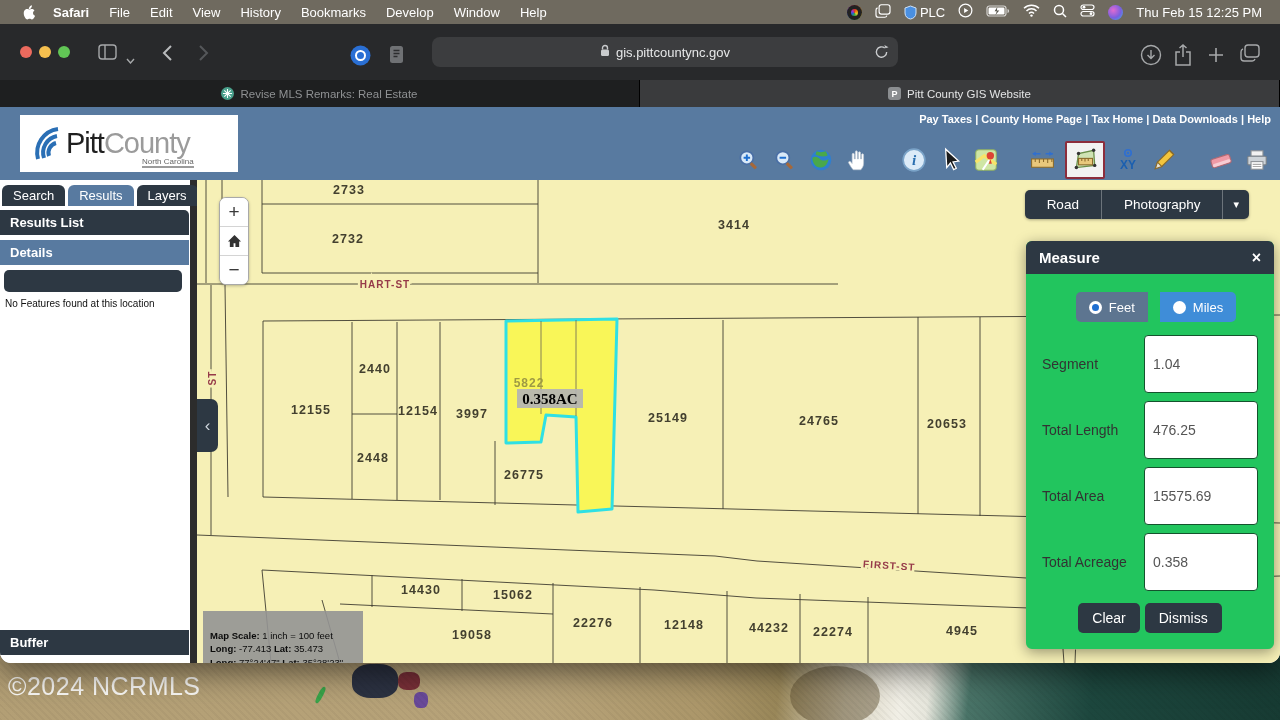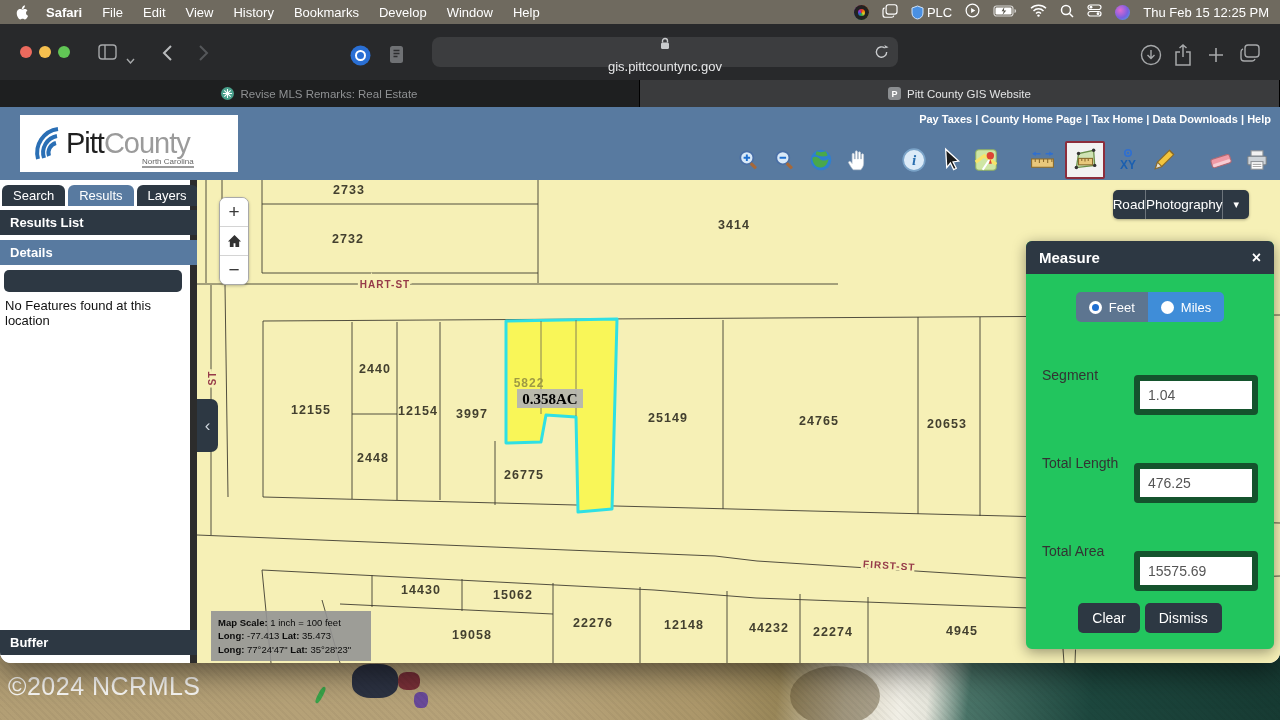--- a/index.html
+++ b/index.html
@@ -14,7 +14,7 @@
   .wm{position:absolute;left:8px;top:648px;font-size:25px;color:#fff;opacity:.93;letter-spacing:.5px;z-index:3;}
   
   .menubar{position:absolute;left:0;top:0;width:1280px;height:24px;background:#6f6a5f;
-    display:flex;align-items:center;color:#fff;font-size:13px;padding:0 3px;box-sizing:border-box;z-index:40;}
+    display:flex;align-items:center;color:#fff;font-size:13px;padding:0 10px;box-sizing:border-box;z-index:40;}
   .apple{margin:0 8px 0 12px;display:flex;align-items:center;}
   .mi{padding:0 10px;}
   .mi.act{font-weight:bold;}

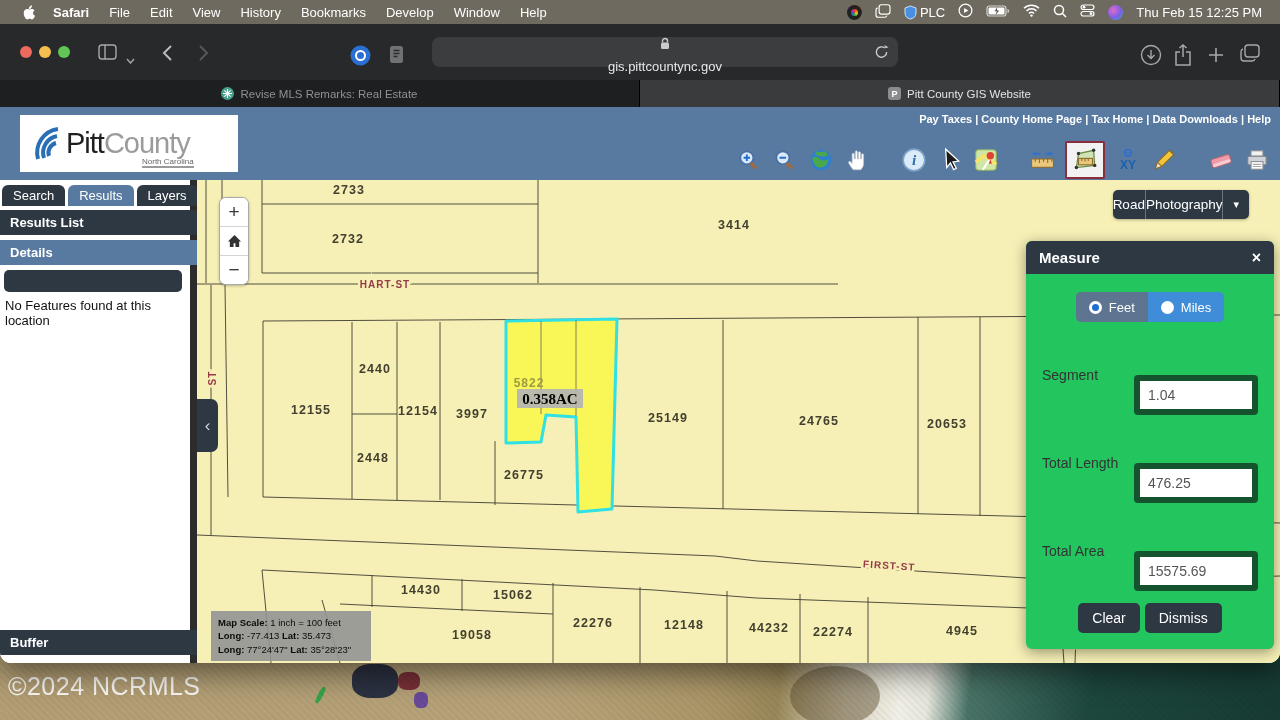--- a/index.html
+++ b/index.html
@@ -33,8 +33,8 @@
   .light{position:absolute;top:22px;width:12px;height:12px;border-radius:50%;}
   .tb-ico{position:absolute;top:20px;}
   .urlbar{position:absolute;left:432px;top:13px;width:466px;height:30px;background:#3c3d3f;
-    border-radius:8px;display:flex;align-items:center;justify-content:flex-start;gap:6px;
-    color:#e6e7e8;font-size:13px;flex-direction:column;}
+    border-radius:8px;display:flex;align-items:center;justify-content:center;gap:6px;
+    color:#e6e7e8;font-size:13px;}
   .urlbar .reload{position:absolute;right:9px;top:7px;}
   .tabbar{height:27px;background:#1d1e1f;display:flex;flex:none;}
   .tab{flex:1;display:flex;align-items:center;justify-content:center;gap:6px;

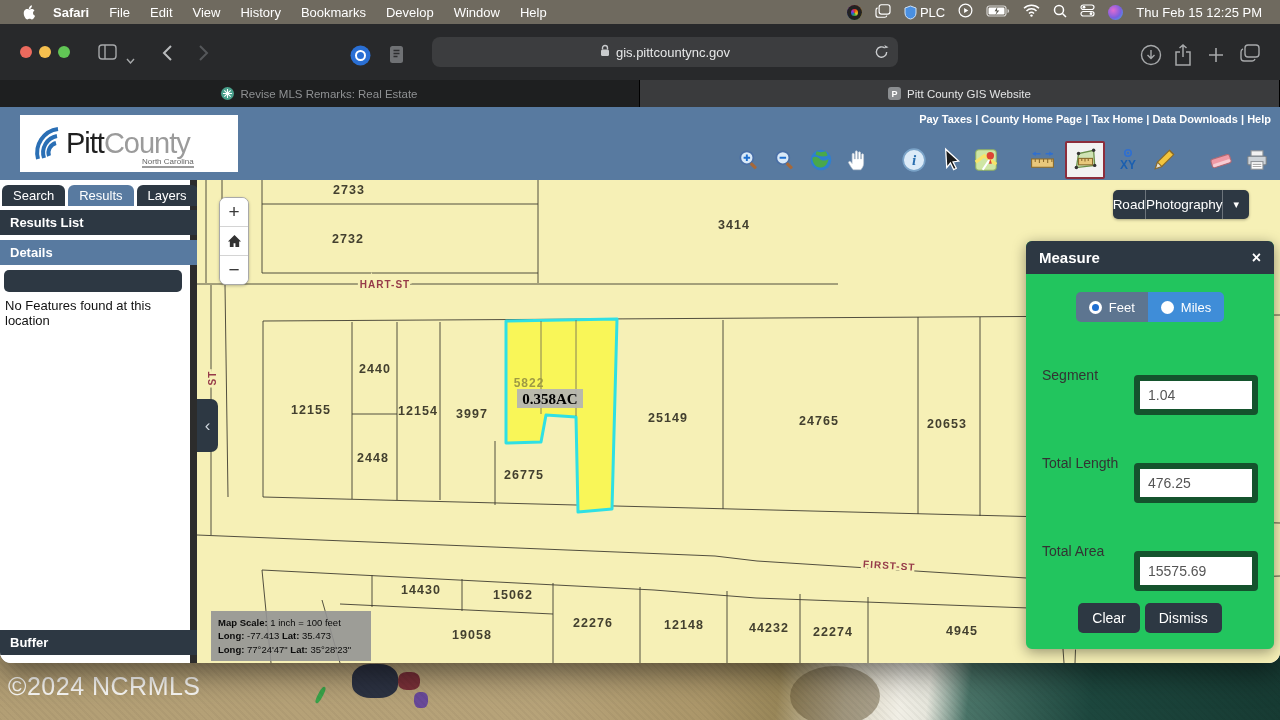--- a/index.html
+++ b/index.html
@@ -91,7 +91,7 @@
     color:#cfd6dd;font-size:17px;cursor:pointer;}
   .basemapctl{position:absolute;top:10px;right:31px;height:29px;background:#2d3843;border-radius:5px;
     display:flex;align-items:stretch;color:#fff;font-size:13.5px;box-shadow:0 1px 3px rgba(0,0,0,.3);}
-  .bseg{padding:0 0;display:flex;align-items:center;cursor:pointer;}
+  .bseg{padding:0 22px;display:flex;align-items:center;cursor:pointer;}
   .bseg.bdiv{border-left:1px solid rgba(255,255,255,.3);text-align:center;}
   .bseg.caret{padding:0 10px;font-size:11px;}
   .scalebox{position:absolute;left:6px;top:431px;width:146px;background:rgba(148,148,148,.9);

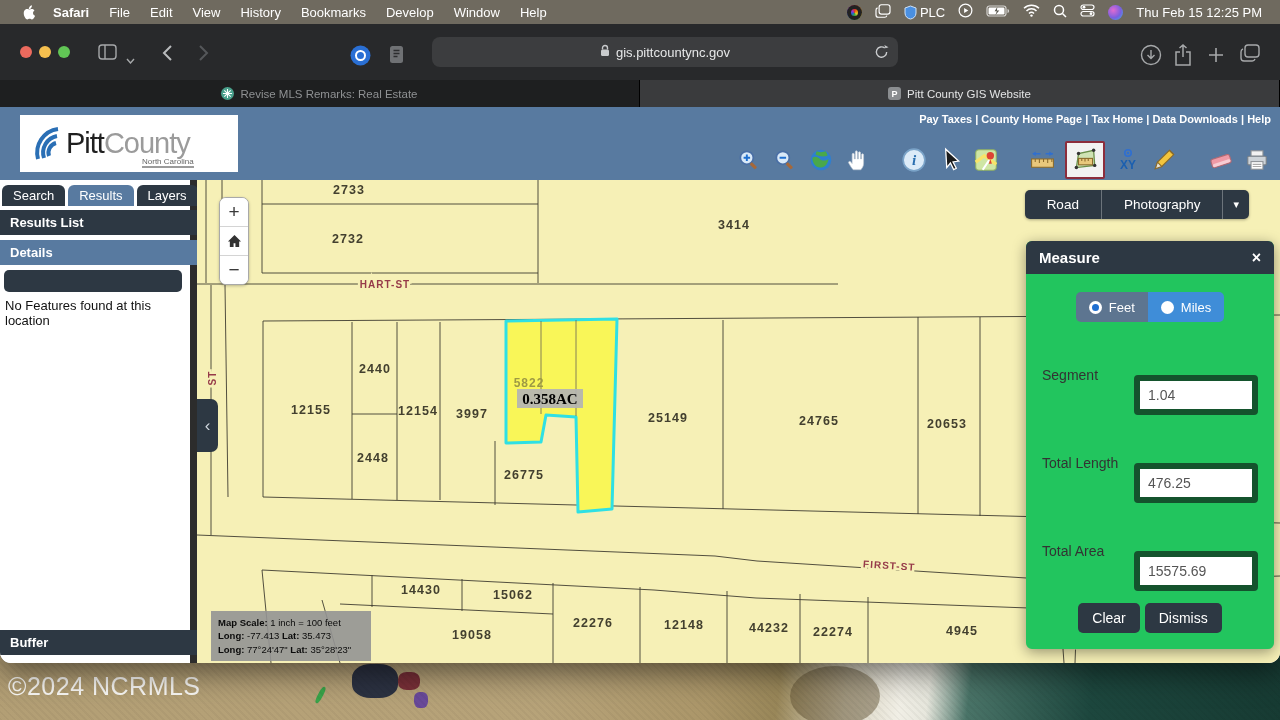--- a/index.html
+++ b/index.html
@@ -63,7 +63,7 @@
   .stabs{position:absolute;top:5px;left:2px;display:flex;gap:3px;}
   .stab{padding:3px 11px;background:#2d3843;color:#fff;font-size:13px;border-radius:6px 6px 0 0;cursor:pointer;}
   .stab.active{background:#587aa0;font-weight:normal;}
-  .sechead{position:absolute;left:0;width:207px;height:25px;background:#2d3843;color:#fff;
+  .sechead{position:absolute;left:0;width:189px;height:25px;background:#2d3843;color:#fff;
     font-weight:bold;font-size:13px;line-height:25px;padding-left:10px;box-sizing:border-box;}
   #h-results{top:30px;border-radius:0 5px 0 0;}
   #h-details{top:60px;background:#587aa0;}

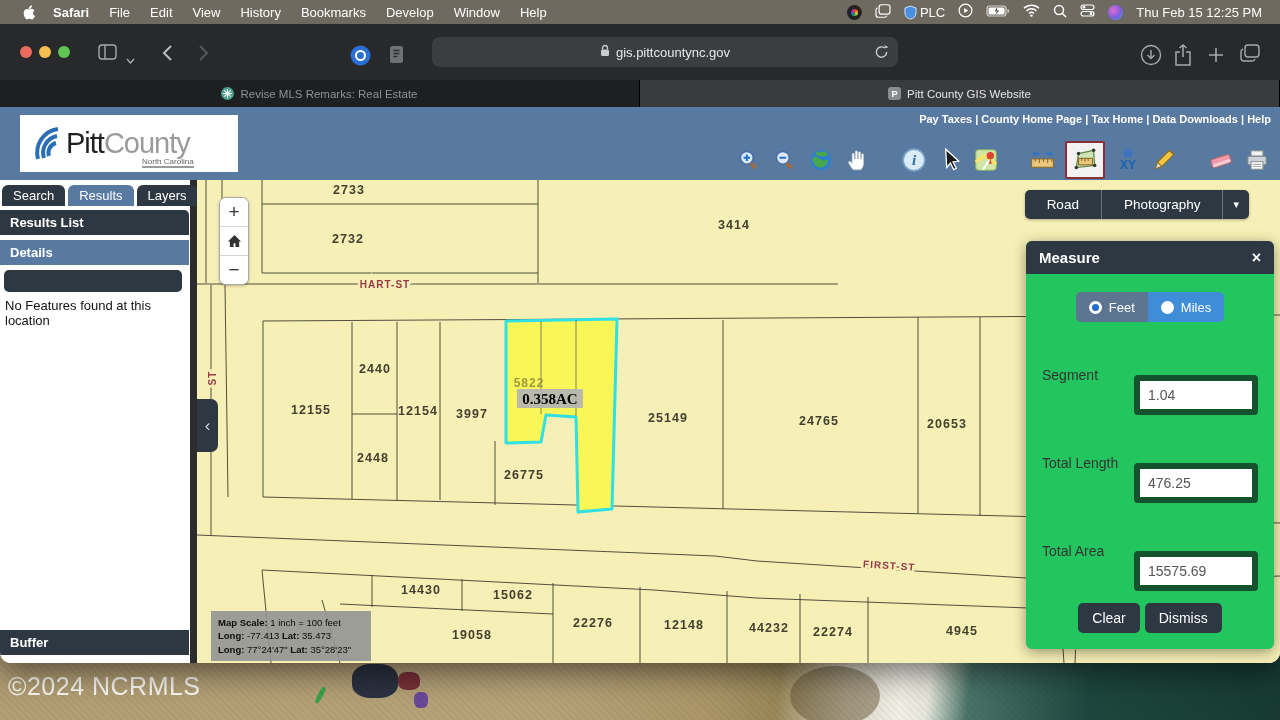--- a/index.html
+++ b/index.html
@@ -68,7 +68,7 @@
   #h-results{top:30px;border-radius:0 5px 0 0;}
   #h-details{top:60px;background:#587aa0;}
   .emptybox{position:absolute;top:90px;left:4px;width:178px;height:22px;background:#2d3843;border-radius:5px;}
-  .nofeat{position:absolute;top:118px;left:5px;font-size:13px;color:#111;}
+  .nofeat{position:absolute;top:118px;left:5px;font-size:10px;color:#111;}
   #h-buffer{top:450px;}
   .splitter{width:7px;background:#2c2c2c;flex:none;}
   

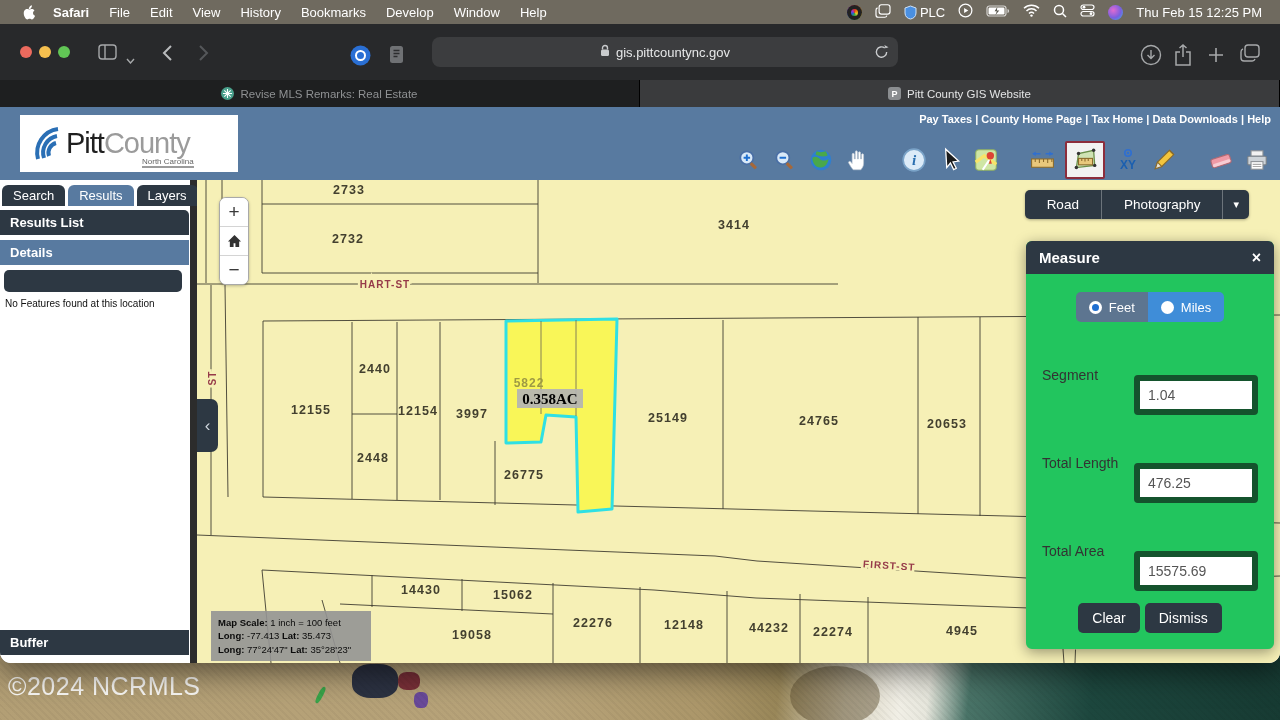--- a/index.html
+++ b/index.html
@@ -105,7 +105,7 @@
   .m-body{padding:12px 16px 16px;}
   .units{display:flex;justify-content:center;margin:6px 0 13px;}
   .useg{height:30px;display:flex;align-items:center;gap:7px;padding:0 13px;color:#fff;
-    font-size:13px;cursor:pointer;}
+    font-size:13px;cursor:pointer;margin-left:12px;}
   .useg.feet{background:#5d7590;border-radius:5px 0 0 5px;}
   .useg.miles{background:#3f8dd8;border-radius:0 5px 5px 0;}
   .rdo{width:13px;height:13px;border-radius:50%;background:#fff;display:inline-block;position:relative;}

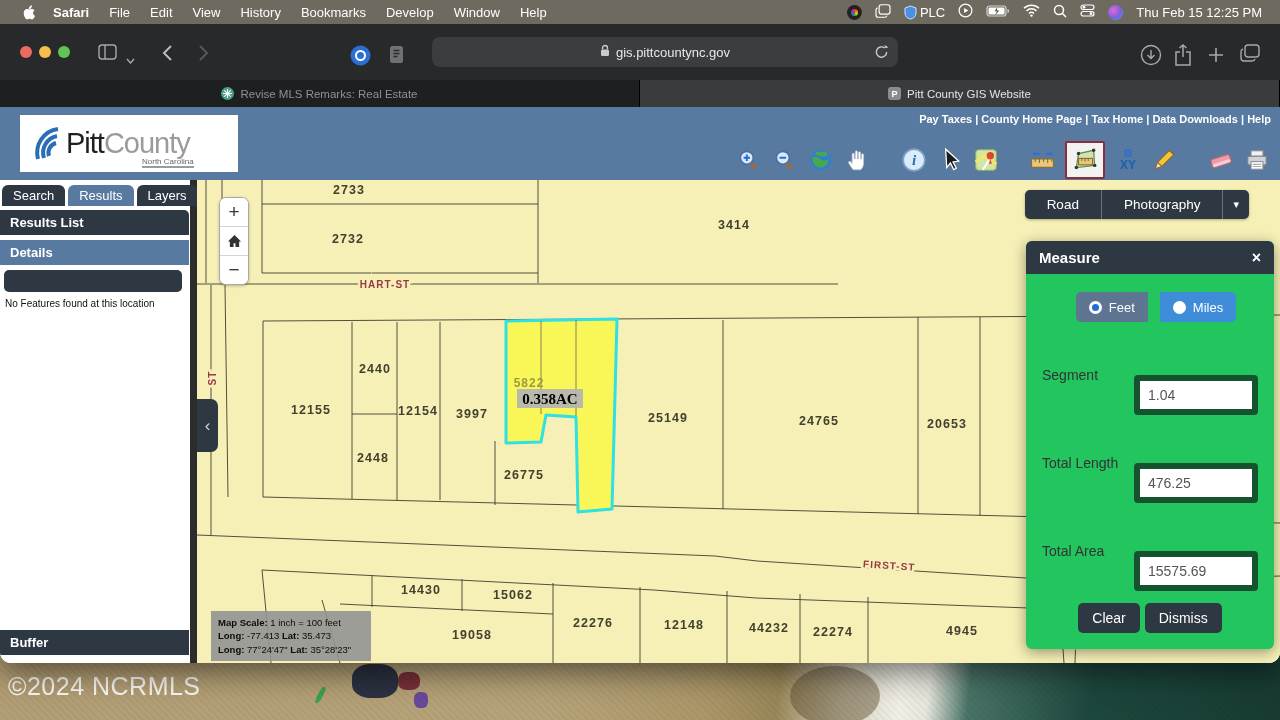--- a/index.html
+++ b/index.html
@@ -112,8 +112,8 @@
   .rdo.sel::after{content:"";position:absolute;inset:3px;background:#1f6fd0;border-radius:50%;}
   .mrow{display:flex;align-items:center;justify-content:space-between;margin-bottom:8px;}
   .mrow label{font-size:14px;color:#333;}
-  .mrow input{width:96px;height:24px;border:6px solid #14532d;border-radius:4px;
-    font:14px "Liberation Sans",sans-serif;color:#555;padding:2px 8px;margin-top:40px;}
+  .mrow input{width:96px;height:24px;border:1px solid #14532d;border-radius:4px;
+    font:14px "Liberation Sans",sans-serif;color:#555;padding:16px 8px;}
   .m-btns{display:flex;justify-content:center;gap:5px;margin-top:12px;}
   .mbtn{background:#2d3843;color:#fff;border:none;border-radius:5px;font-size:14px;
     padding:7px 14px;cursor:pointer;font-family:"Liberation Sans",sans-serif;}

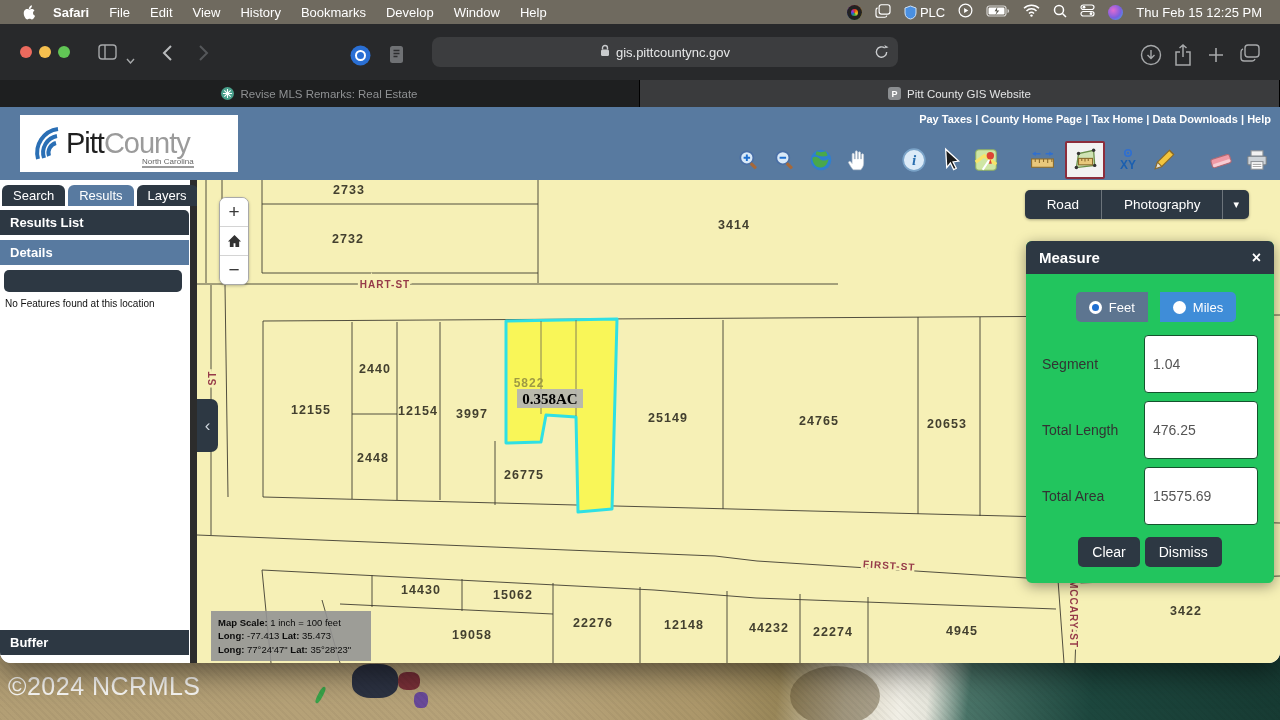--- a/index.html
+++ b/index.html
@@ -517,6 +517,10 @@
                 <label>Total Area</label>
                 <input readonly="" value="15575.69" style="">
               </div>
+              <div class="mrow">
+                <label>Total Acreage</label>
+                <input readonly="" value="0.358" style="">
+              </div>
             </div>
           <div class="m-btns" id="m-btns">
               <button class="mbtn">Clear</button>

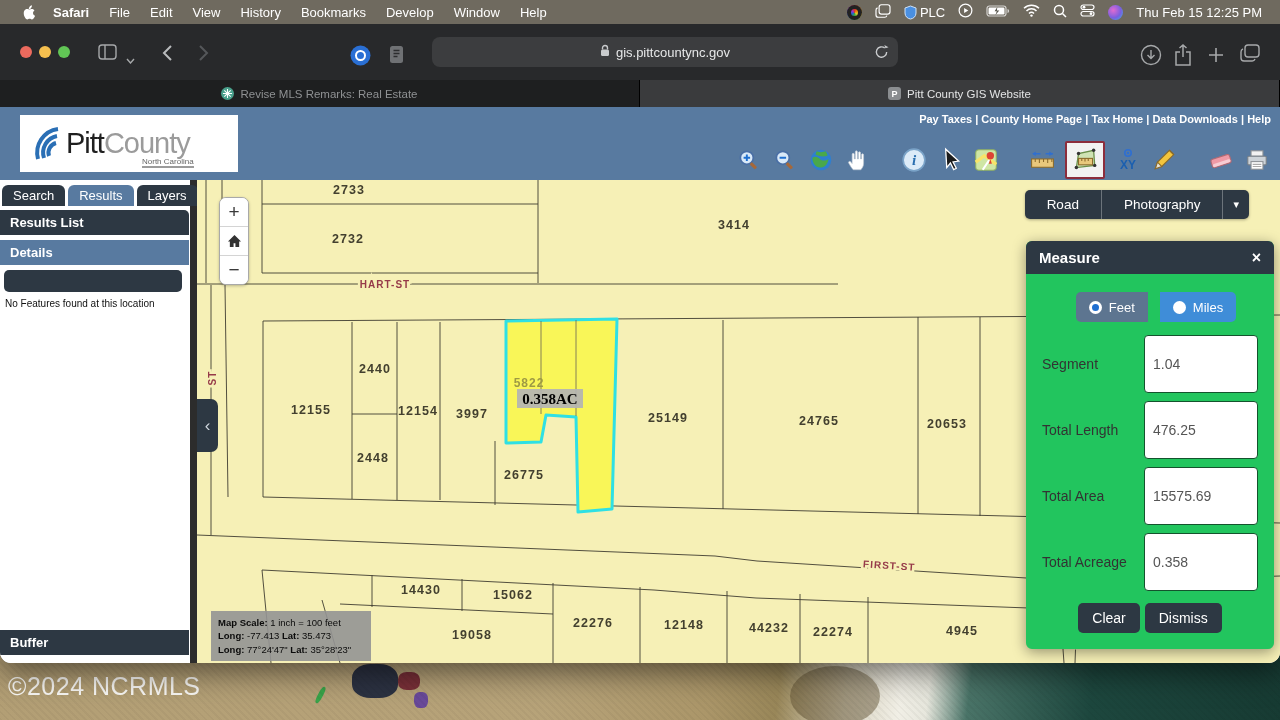--- a/index.html
+++ b/index.html
@@ -95,7 +95,7 @@
   .bseg.bdiv{border-left:1px solid rgba(255,255,255,.3);text-align:center;}
   .bseg.caret{padding:0 10px;font-size:11px;}
   .scalebox{position:absolute;left:6px;top:431px;width:146px;background:rgba(148,148,148,.9);
-    padding:5px 7px;font-size:9.5px;line-height:1.4;color:#0b0b0b;margin-left:8px;}
+    padding:18px 7px;font-size:9.5px;line-height:1.4;color:#0b0b0b;}
   
   .measure{position:absolute;top:61px;right:6px;width:248px;background:#22c55e;border-radius:6px;
     box-shadow:0 3px 14px rgba(0,0,0,.4);overflow:hidden;}

